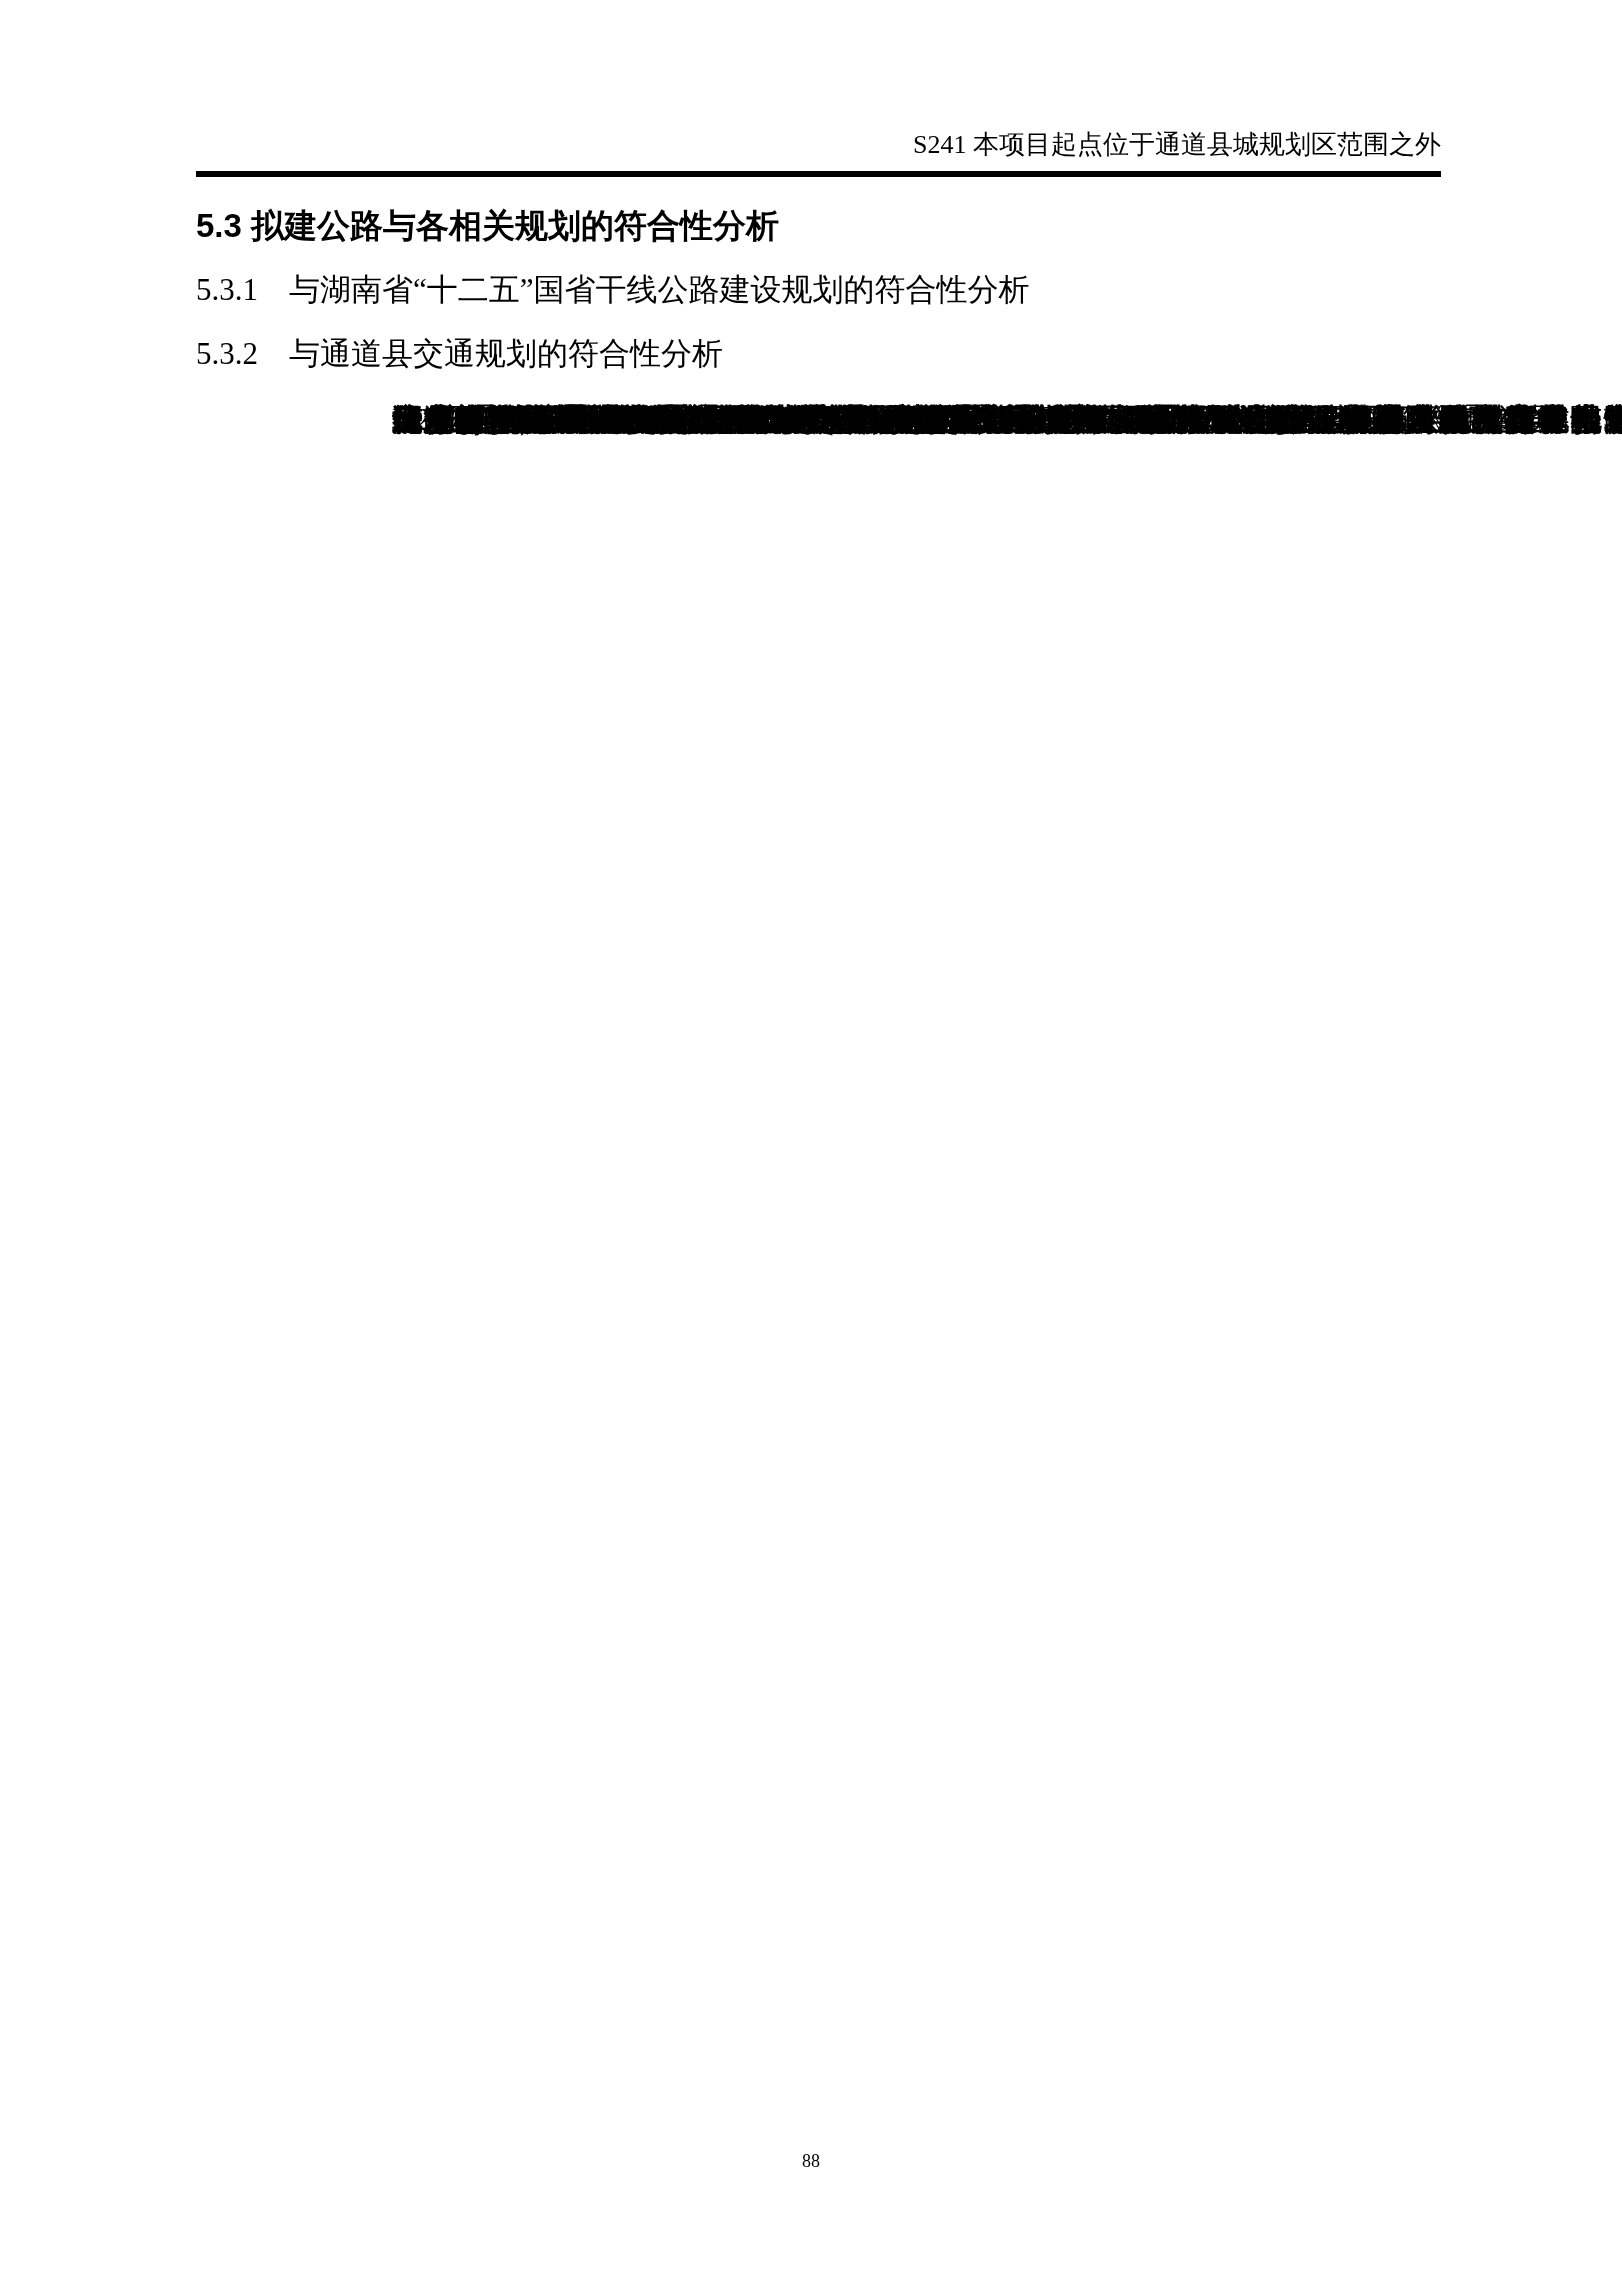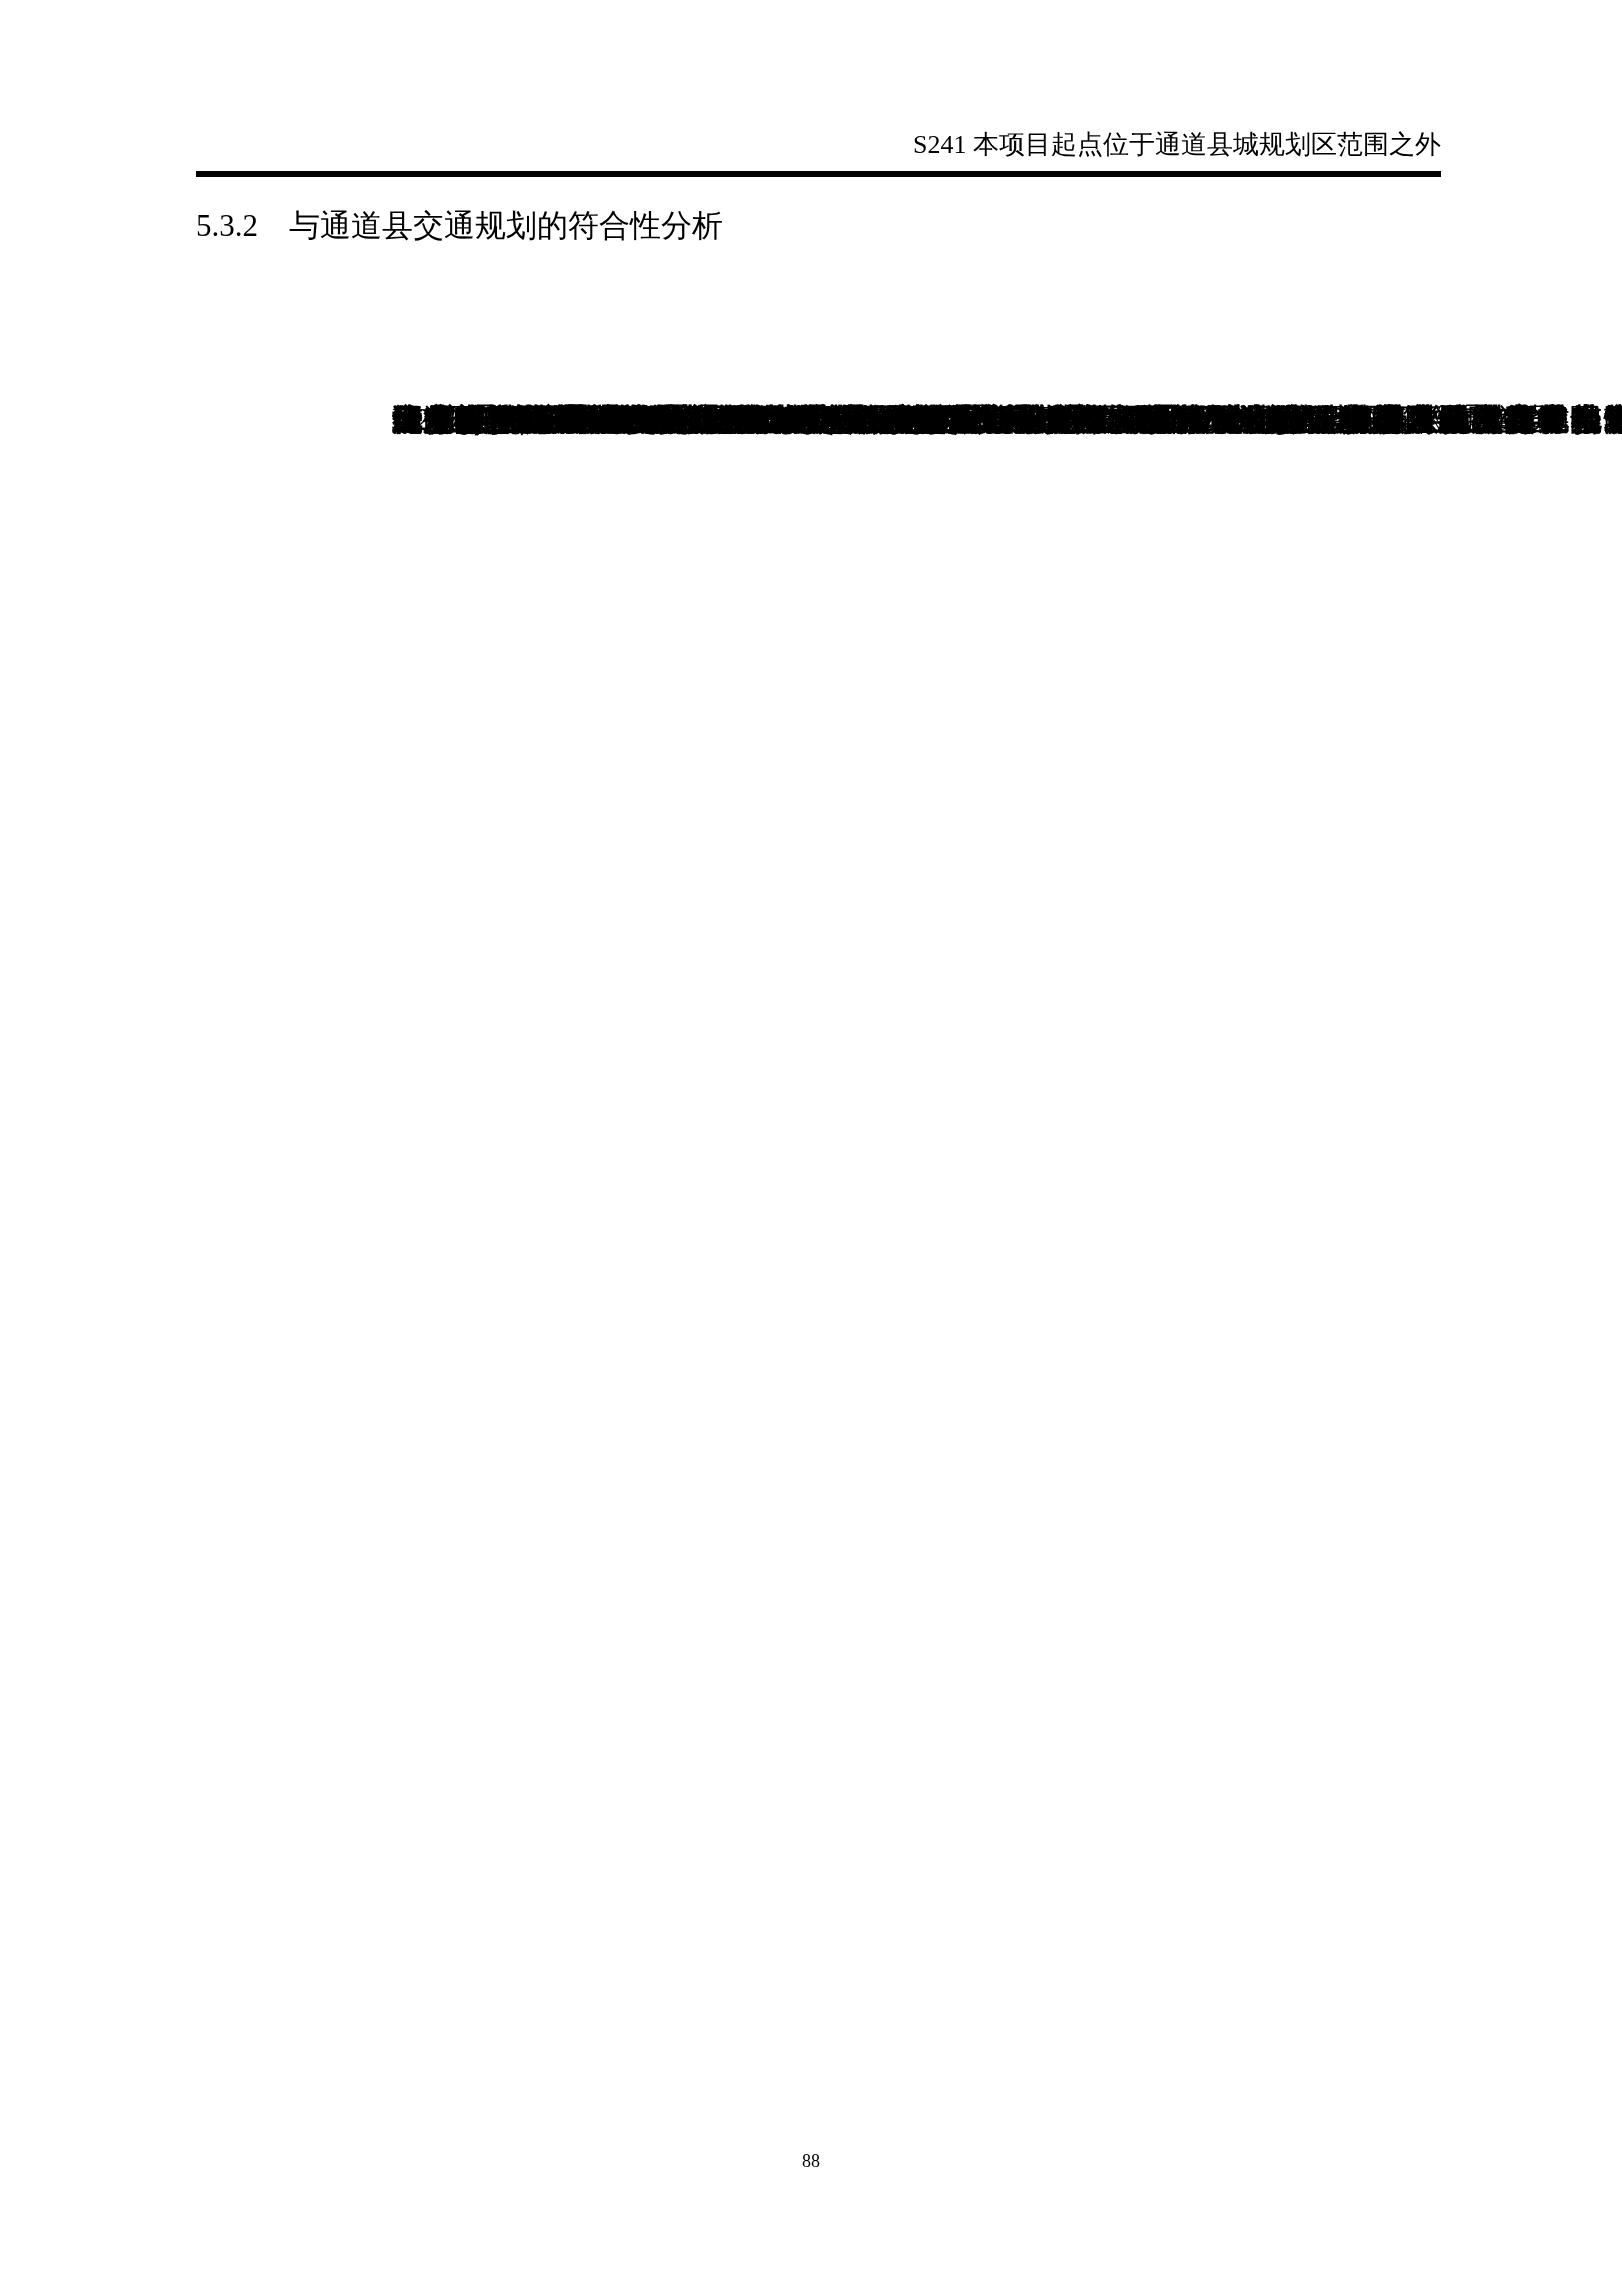--- a/index.html
+++ b/index.html
@@ -63,6 +63,7 @@
       <div class="line body justify indent">d）随着公路运输效率的提高，商品流通速度加快，资金周转率提高及产品库存降</div>
       <div class="line body justify">低，有利于当地农副产品及矿产资源的运输和销售，可推动当地农业产业化进程和地方</div>
       <div class="line body">经济的发展，增加地方财税。</div>
+      <div class="line heading1">5.3  拟建公路与各相关规划的符合性分析</div>
       <div class="line body justify indent">根据湖南省交通运输“十二五”发展规划，本项目建设内容已纳入《湖南省“十二</div>
       <div class="line body justify">五”国省干线公路建设规划》（见附表 2 湖南省路网改造“十二五”规划建设项目表中怀</div>
       <div class="line body">化市部分）。因此，本项目建设符合湖南省“十二五”国省干线公路建设规划要求。</div>

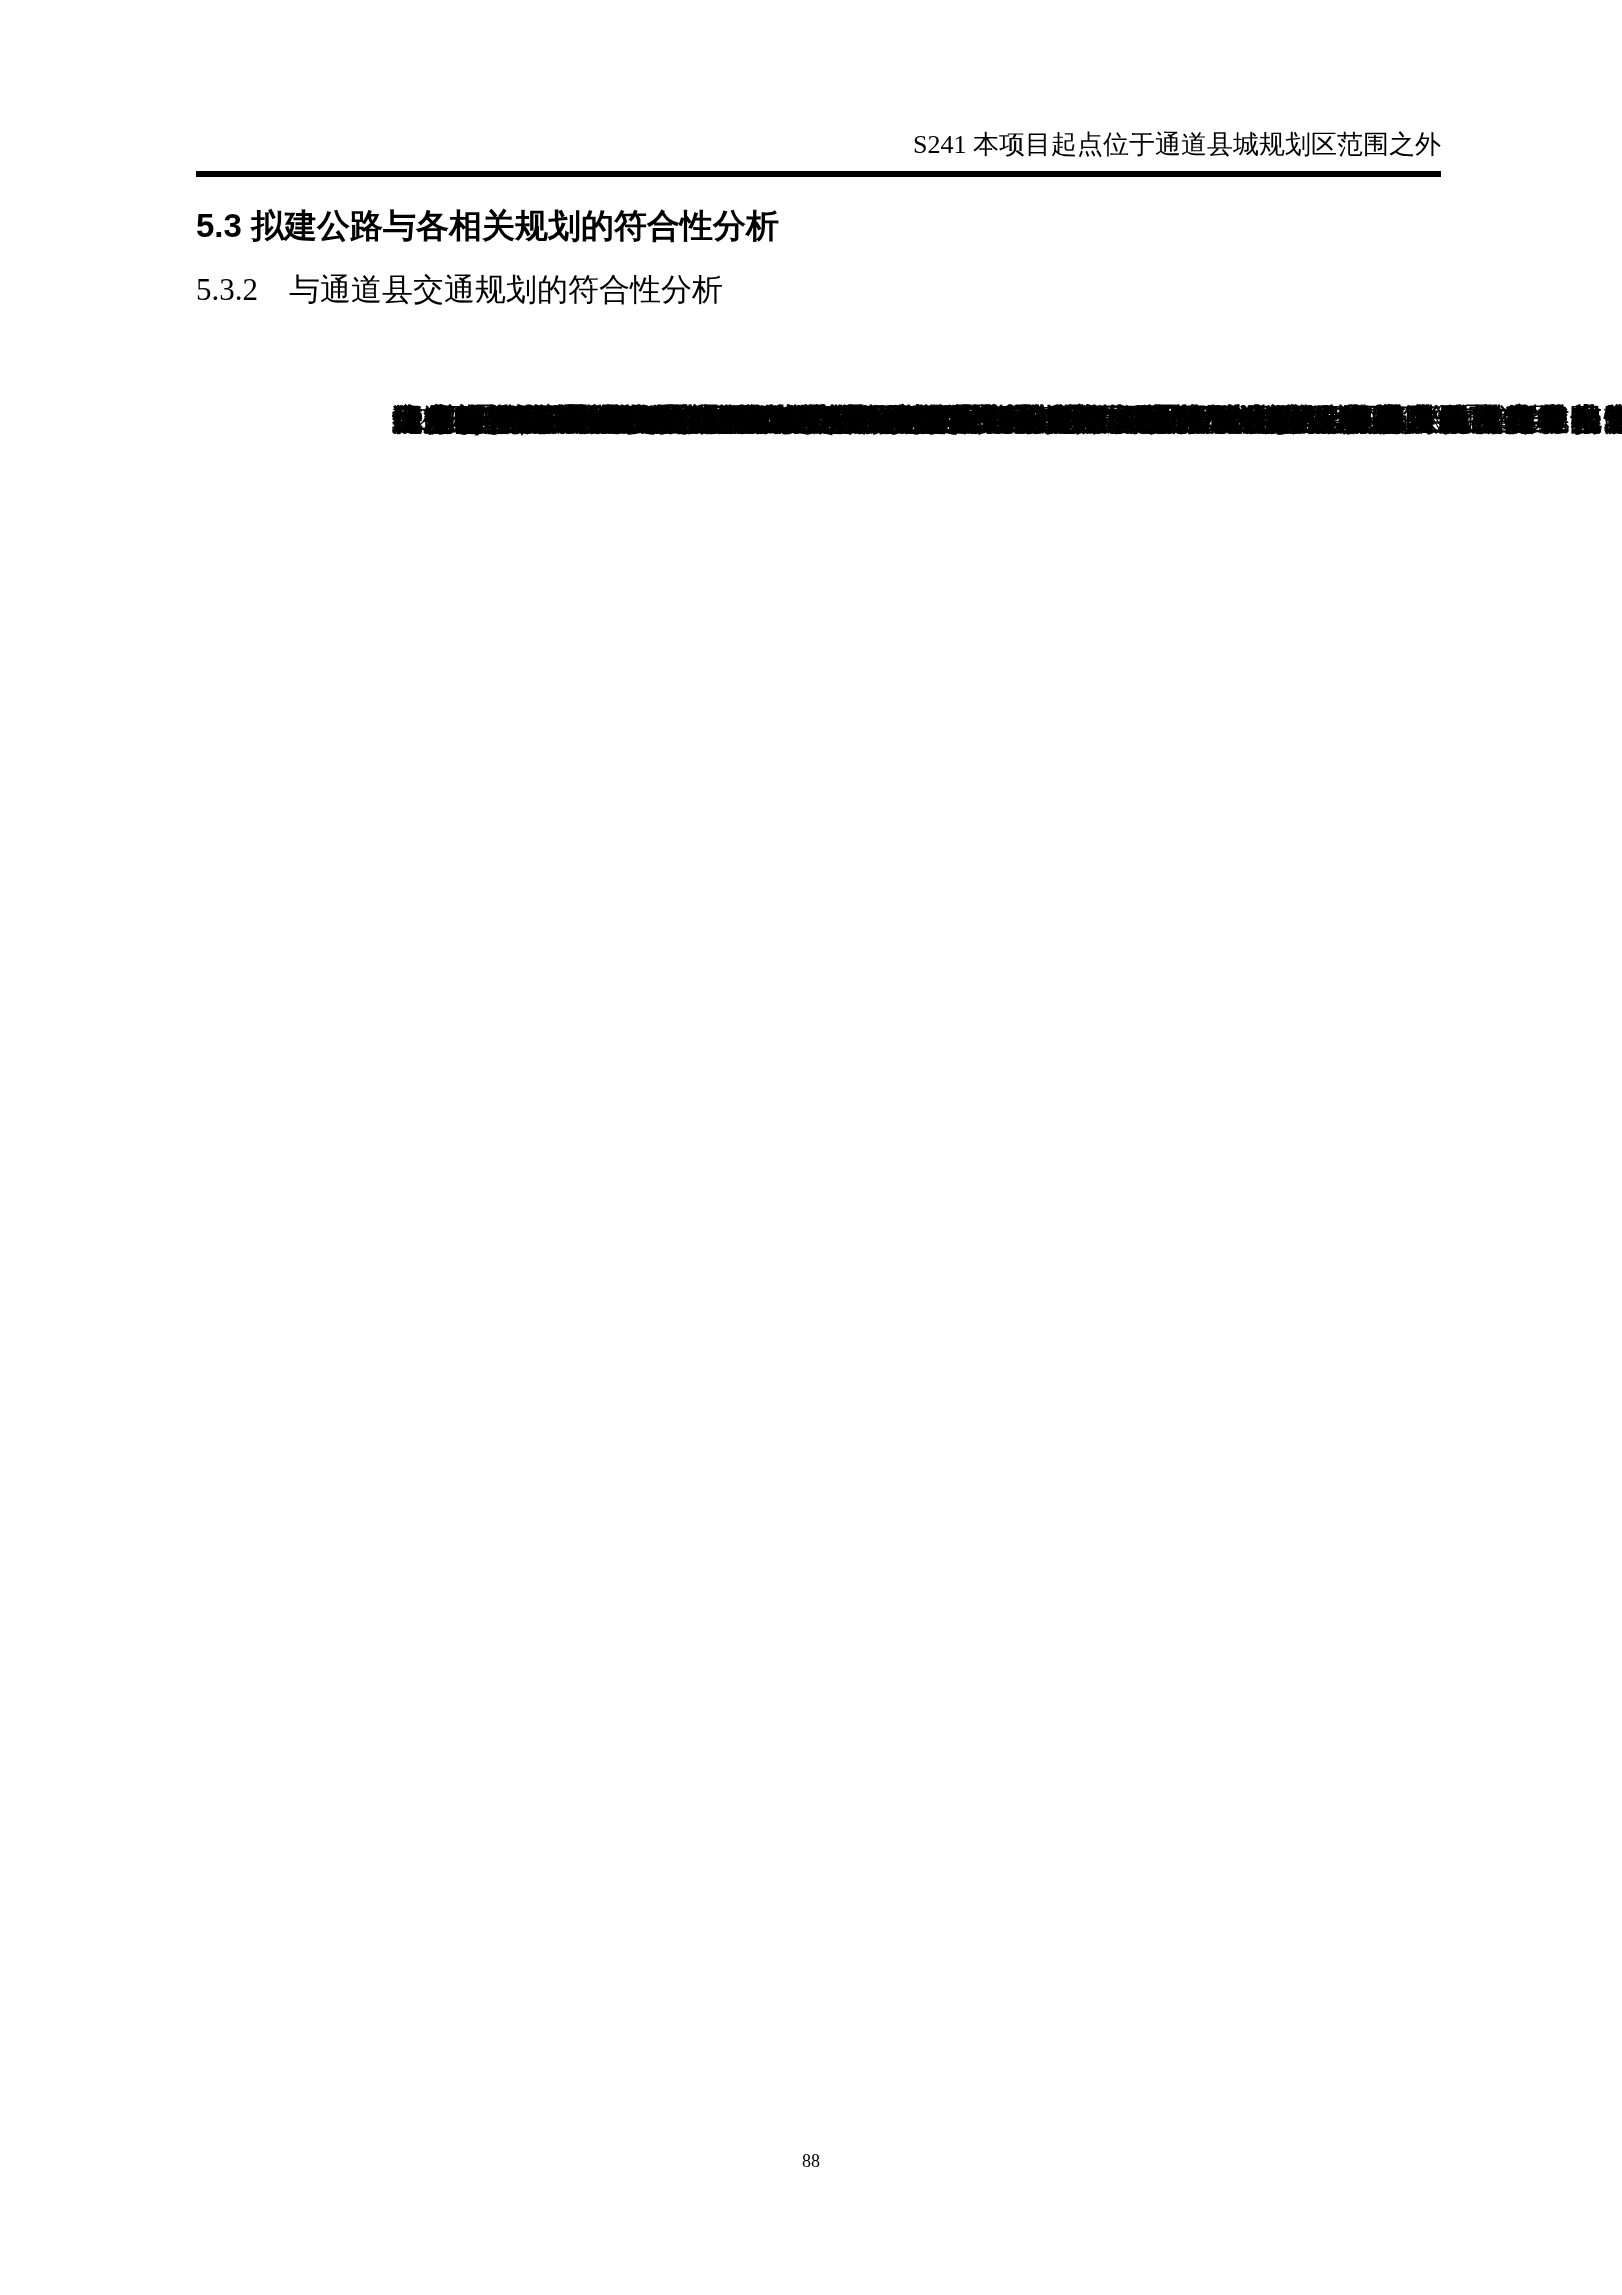--- a/index.html
+++ b/index.html
@@ -64,6 +64,7 @@
       <div class="line body justify">低，有利于当地农副产品及矿产资源的运输和销售，可推动当地农业产业化进程和地方</div>
       <div class="line body">经济的发展，增加地方财税。</div>
       <div class="line heading1">5.3  拟建公路与各相关规划的符合性分析</div>
+      <div class="line heading2">5.3.1　与湖南省“十二五”国省干线公路建设规划的符合性分析</div>
       <div class="line body justify indent">根据湖南省交通运输“十二五”发展规划，本项目建设内容已纳入《湖南省“十二</div>
       <div class="line body justify">五”国省干线公路建设规划》（见附表 2 湖南省路网改造“十二五”规划建设项目表中怀</div>
       <div class="line body">化市部分）。因此，本项目建设符合湖南省“十二五”国省干线公路建设规划要求。</div>

